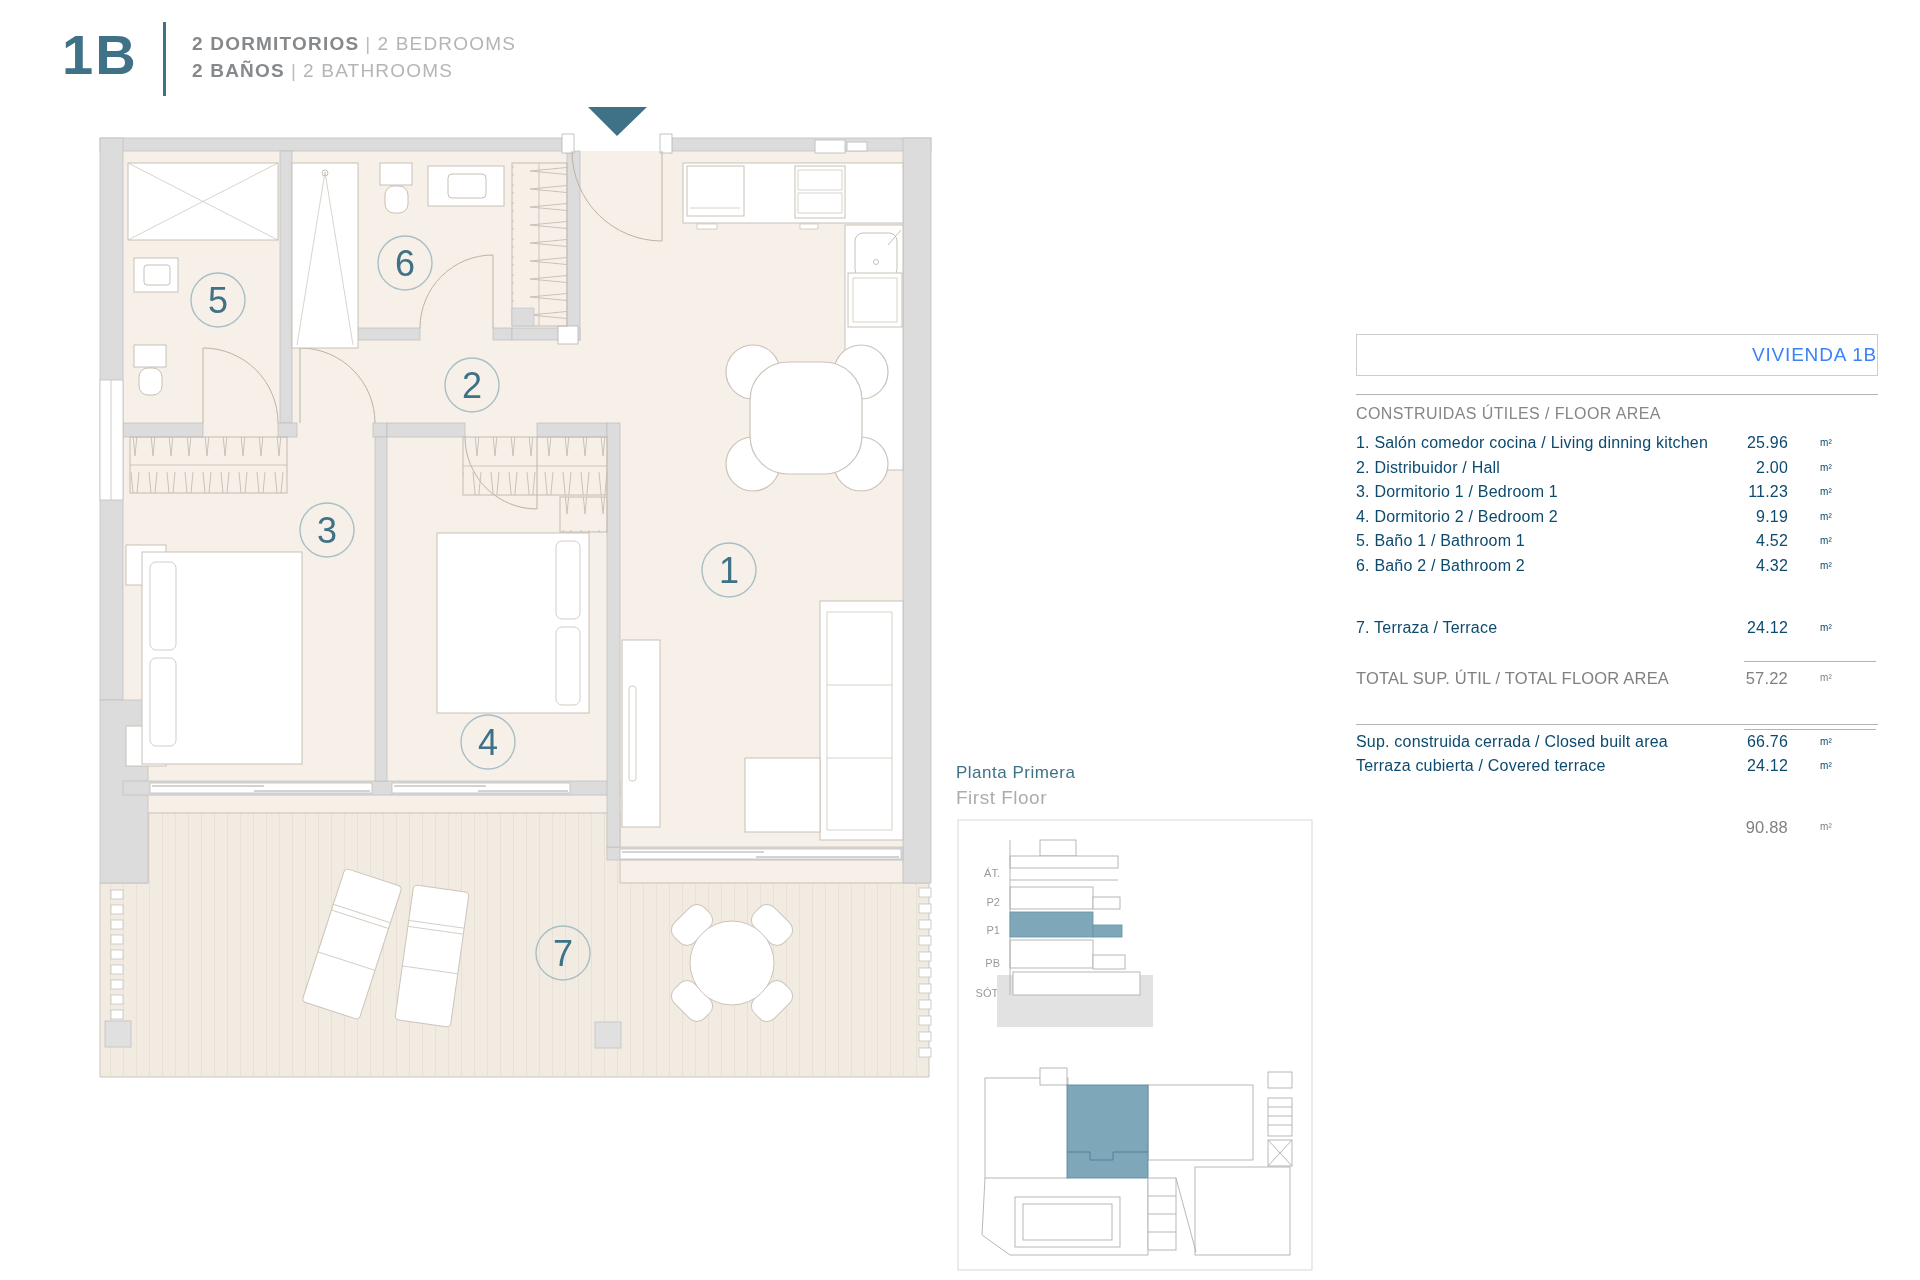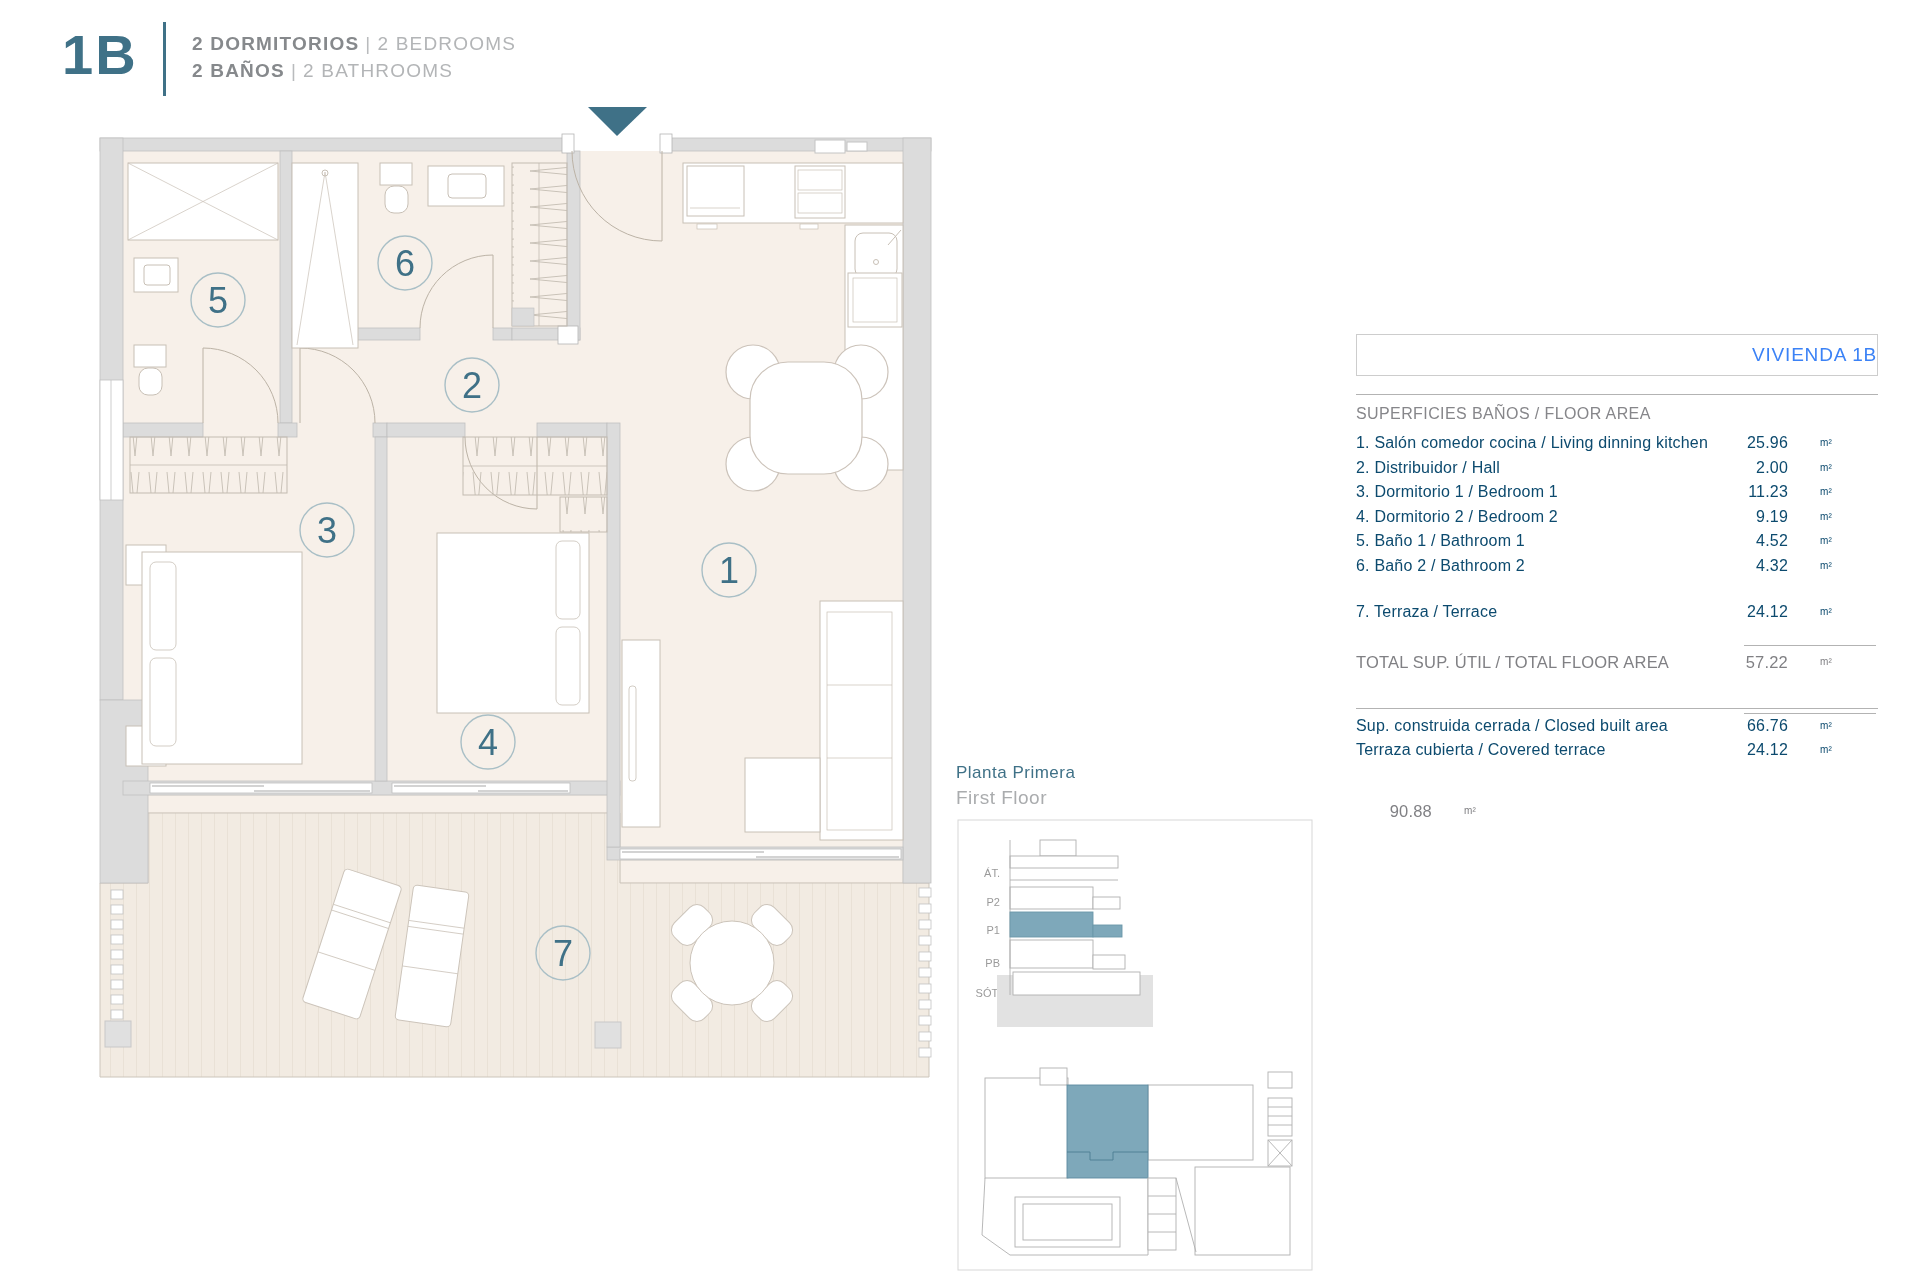--- a/index.html
+++ b/index.html
@@ -370,7 +370,7 @@
   </div>
 
   <hr class="hr-full mt18">
-  <div class="sec-header mt8">SUPERFICIES BAÑOS / FLOOR AREA</div>
+  <div class="sec-header mt8">CONSTRUIDAS ÚTILES / FLOOR AREA</div>
 
   <div class="mt6">
     <div class="trow">

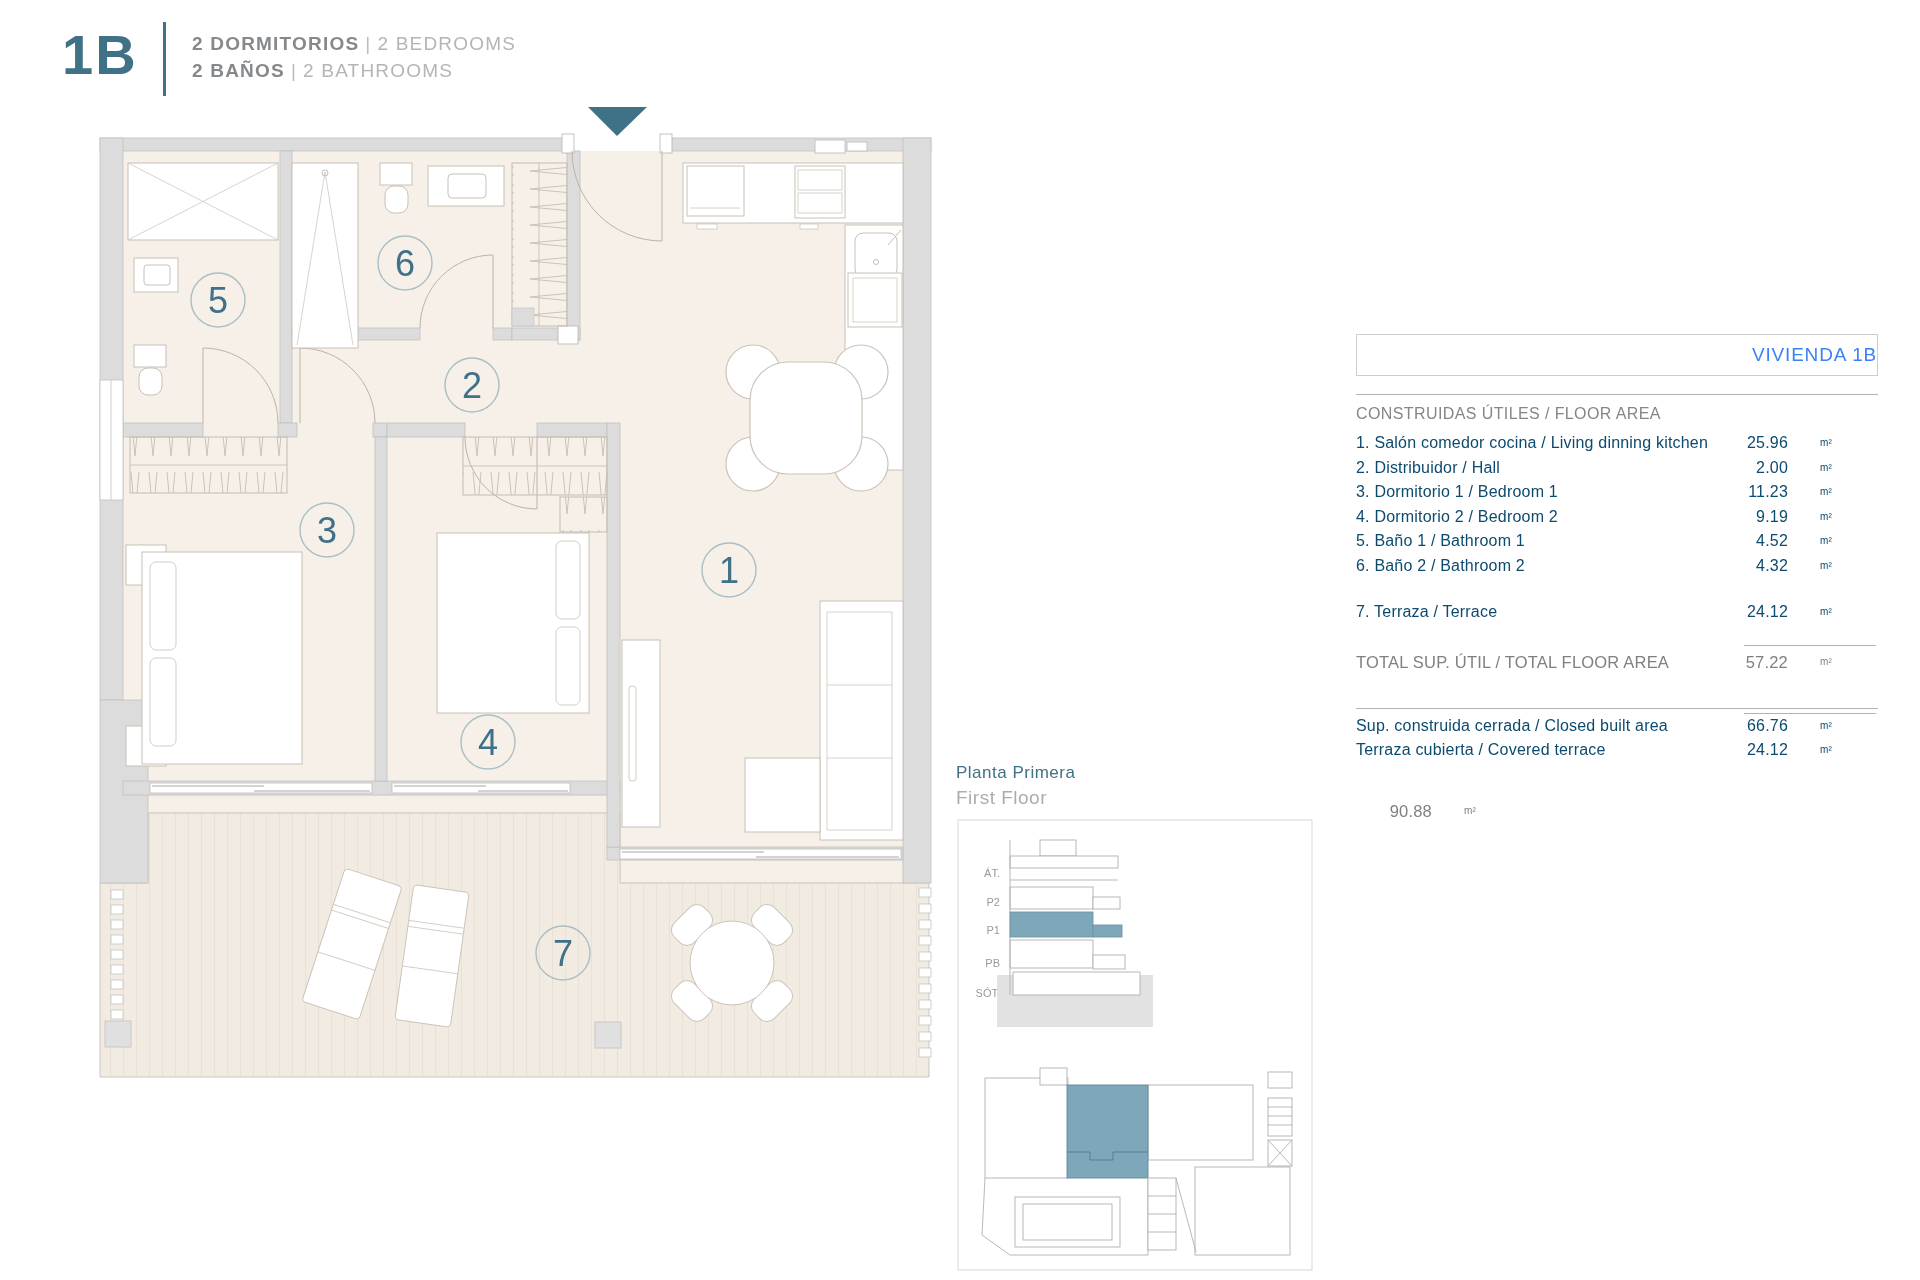--- a/index.html
+++ b/index.html
@@ -42,7 +42,7 @@
   .trow .unit{width:44px;text-align:right;font-size:10px;}
   .trow.total{color:#808084;height:28px;line-height:28px;font-size:16.5px;}
   .mt18{margin-top:18px}.mt8{margin-top:8px}.mt6{margin-top:6px}.mt4{margin-top:4px}
-  .mt22{margin-top:22px}.mt20{margin-top:20px}.mt2{margin-top:2px}.mt32{margin-top:32px}
+  .mt22{margin-top:38px}.mt20{margin-top:20px}.mt2{margin-top:2px}.mt32{margin-top:32px}
   .mt34{margin-top:34px}
 </style>
 </head>

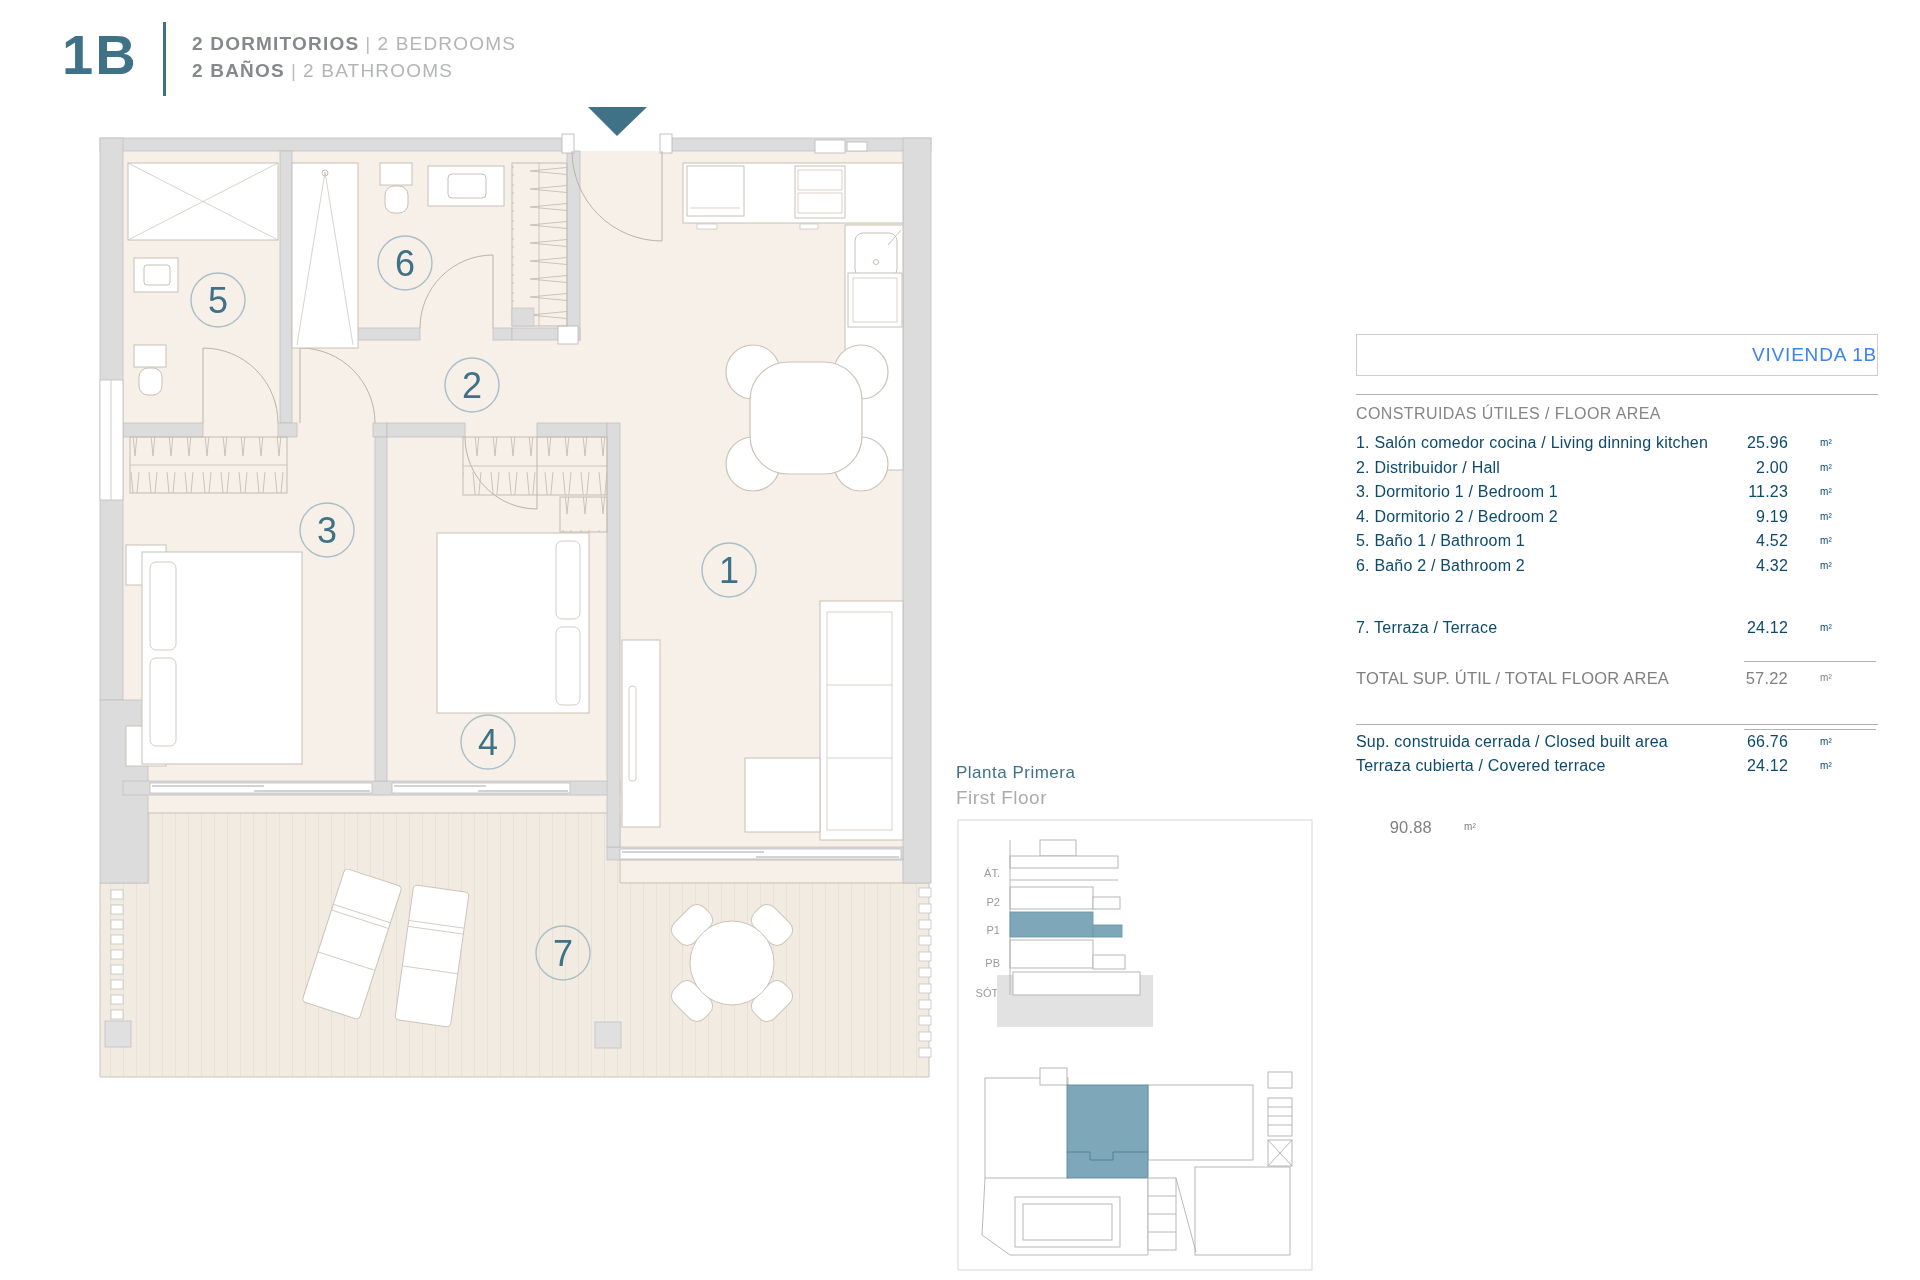--- a/index.html
+++ b/index.html
@@ -40,7 +40,7 @@
   .trow .lbl{flex:1;white-space:nowrap;}
   .trow .val{width:76px;text-align:right;}
   .trow .unit{width:44px;text-align:right;font-size:10px;}
-  .trow.total{color:#808084;height:28px;line-height:28px;font-size:16.5px;}
+  .trow.total{color:#808084;height:28px;line-height:28px;font-size:16.5px;justify-content:flex-end;}
   .mt18{margin-top:18px}.mt8{margin-top:8px}.mt6{margin-top:6px}.mt4{margin-top:4px}
   .mt22{margin-top:38px}.mt20{margin-top:20px}.mt2{margin-top:2px}.mt32{margin-top:32px}
   .mt34{margin-top:34px}

